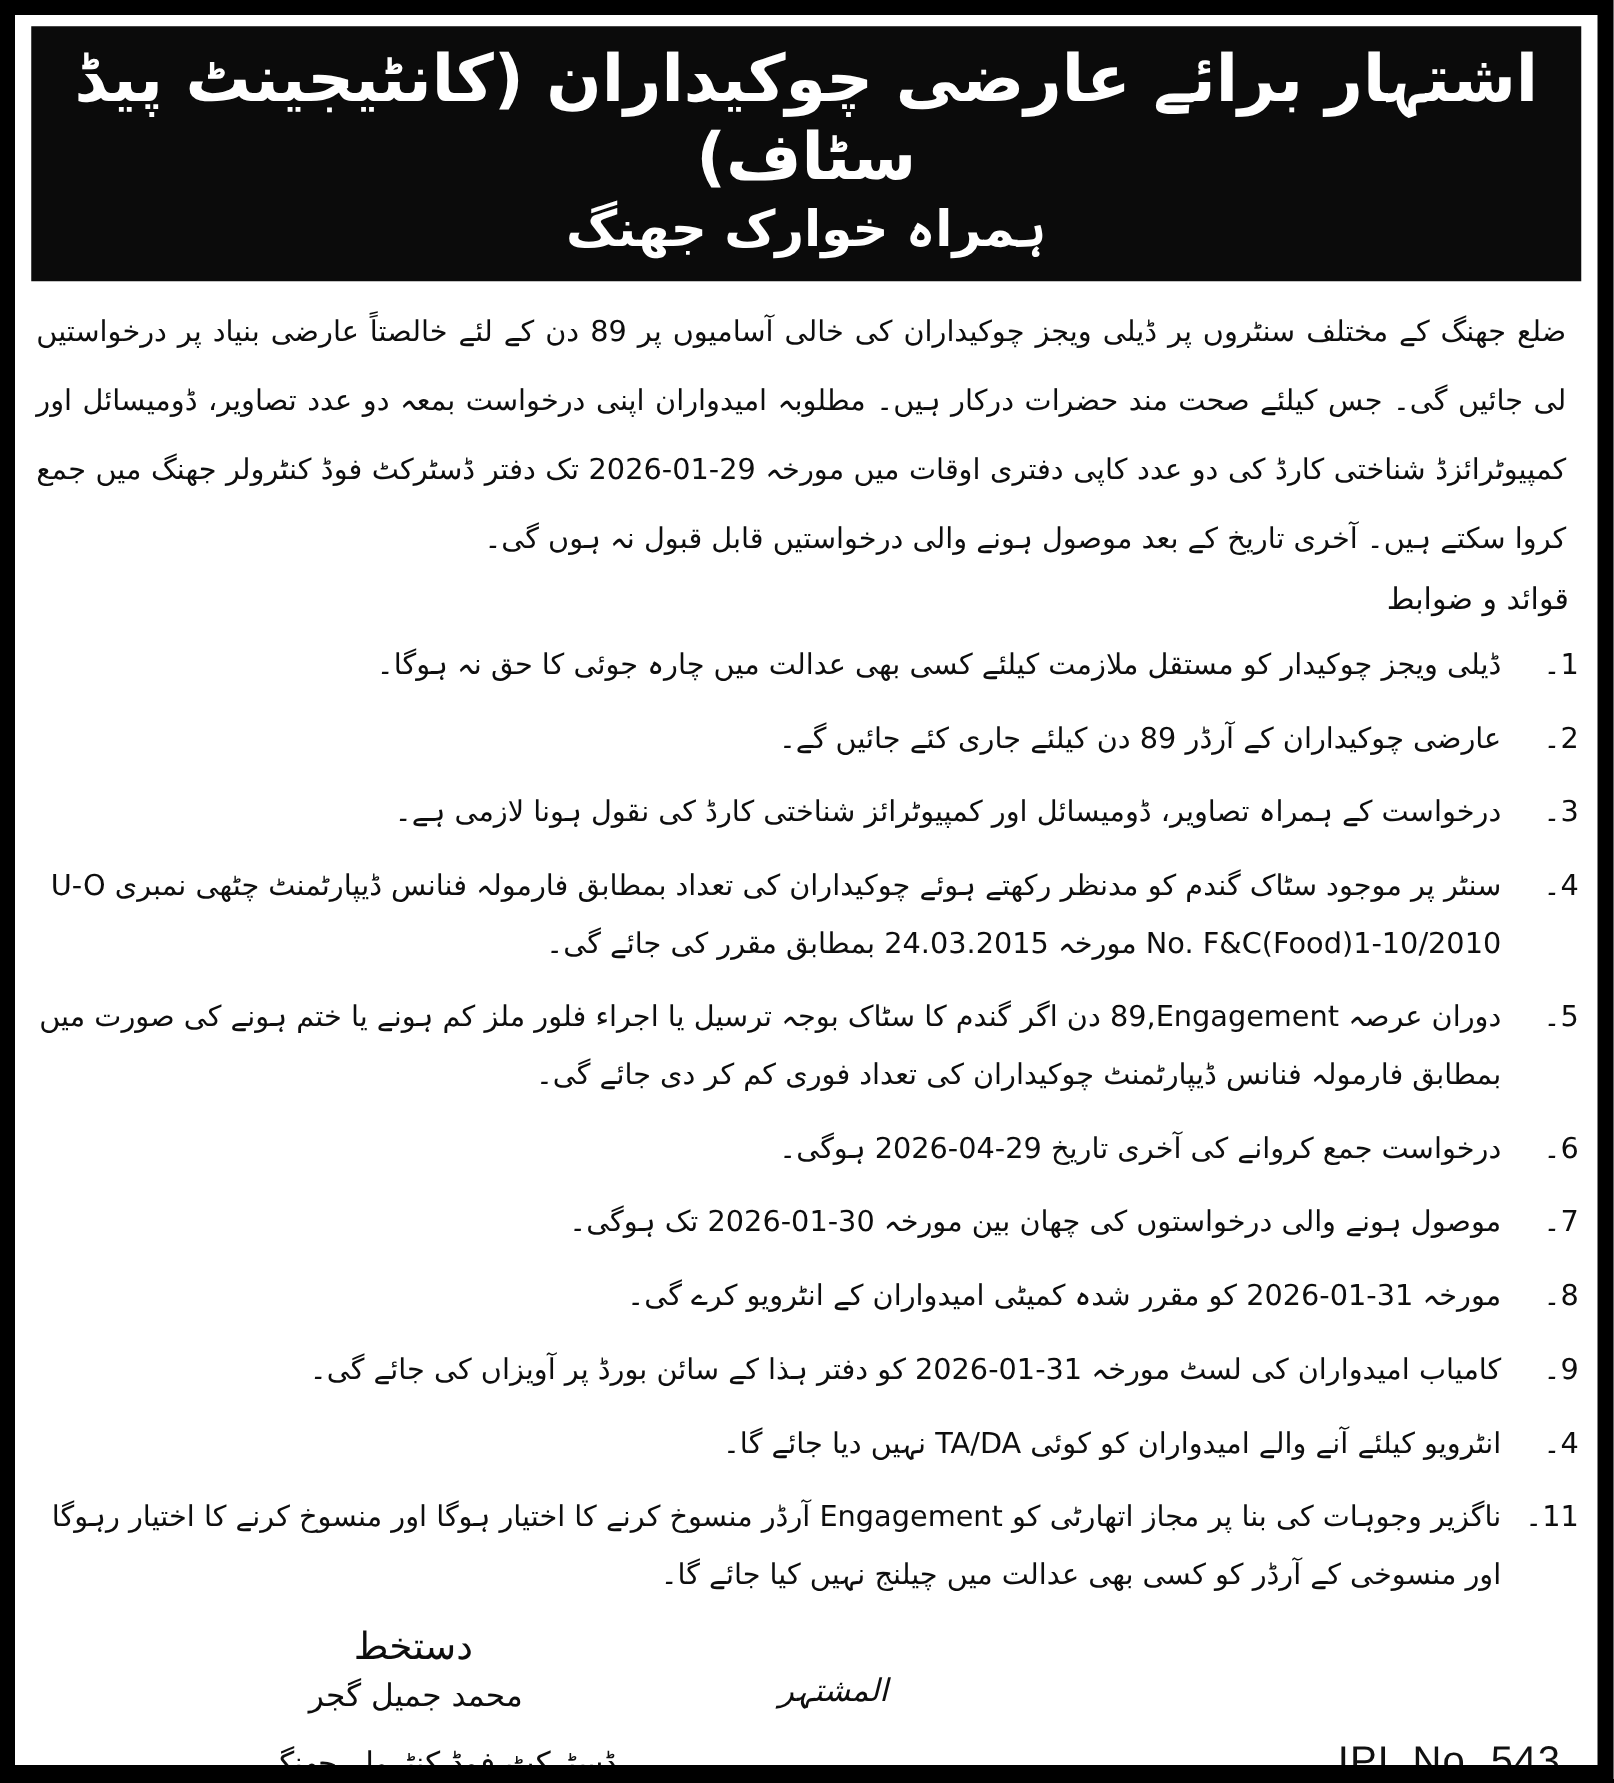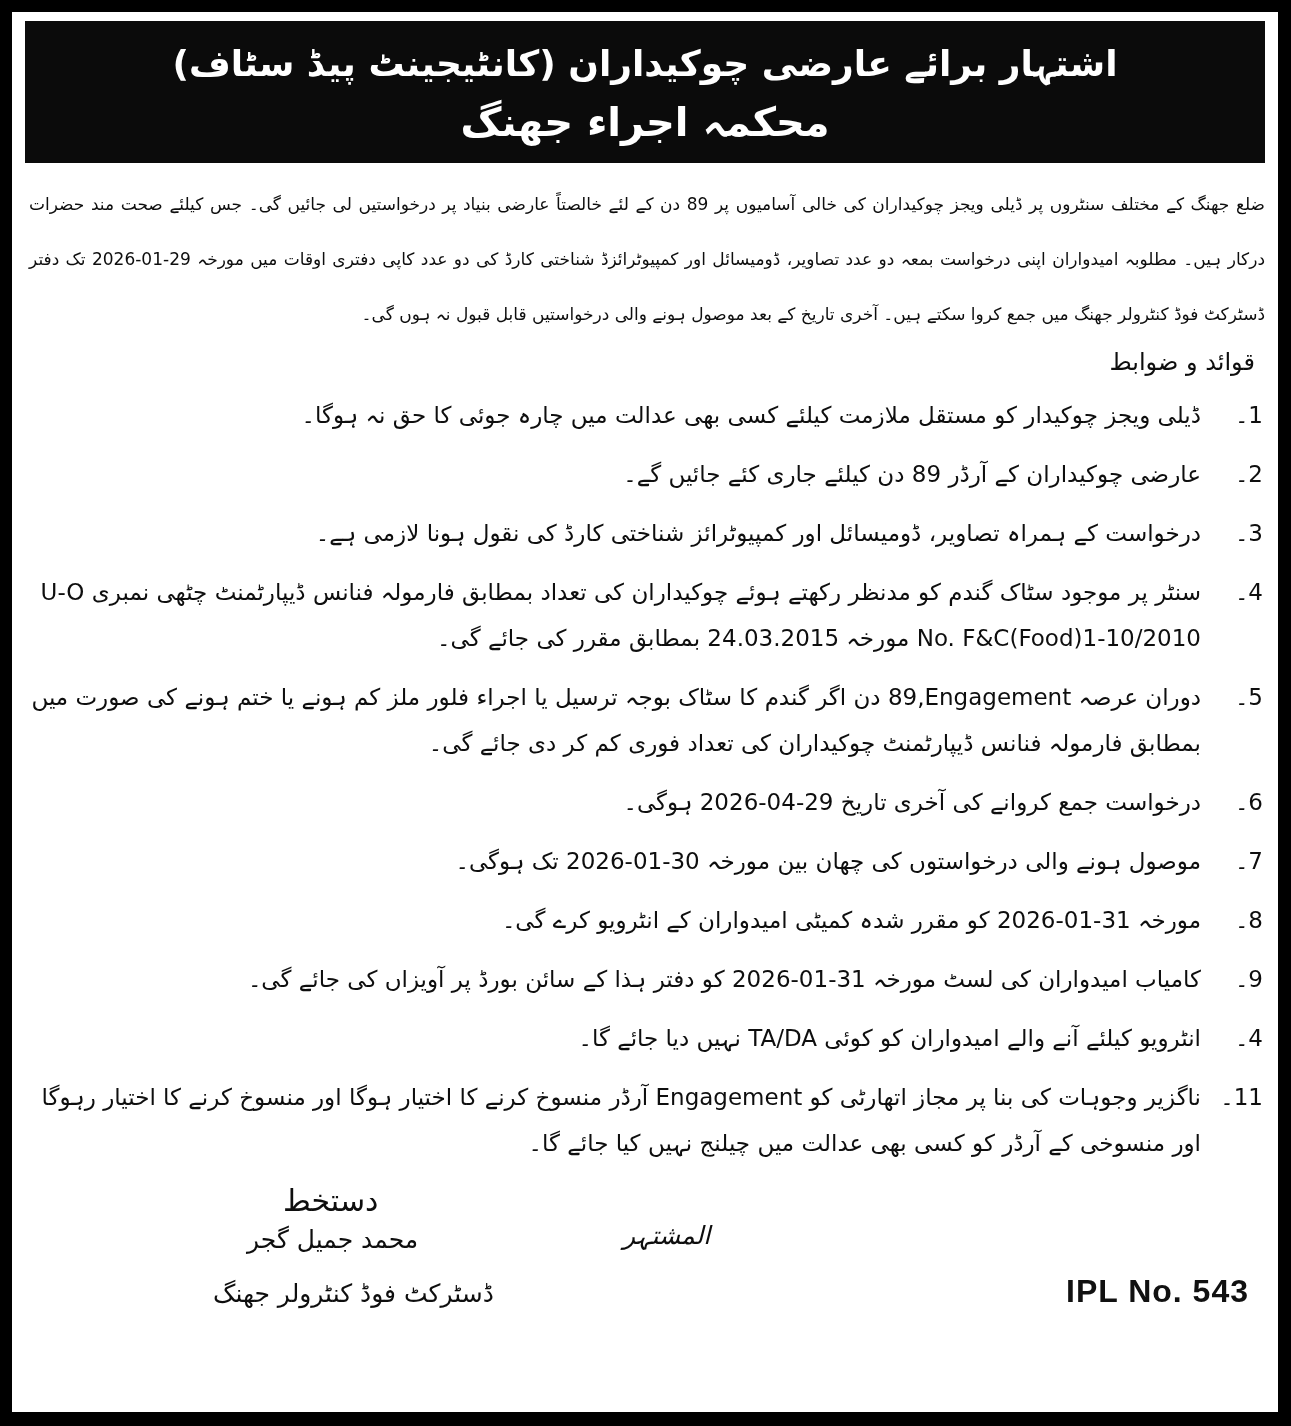--- a/index.html
+++ b/index.html
@@ -16,7 +16,7 @@
     background:#0b0b0b; color:#ffffff; text-align:center;
     padding:12px 10px 14px 10px;
   }
-  .header .h1 { font-weight:bold; font-size:36px; line-height:62px; direction:rtl; }
+  .header .h1 { font-weight:bold; font-size:52px; line-height:62px; direction:rtl; }
   .header .h2 { font-weight:bold; font-size:40px; line-height:54px; direction:rtl; }
   .content { direction:rtl; color:#0e0e0e; }
   .intro {

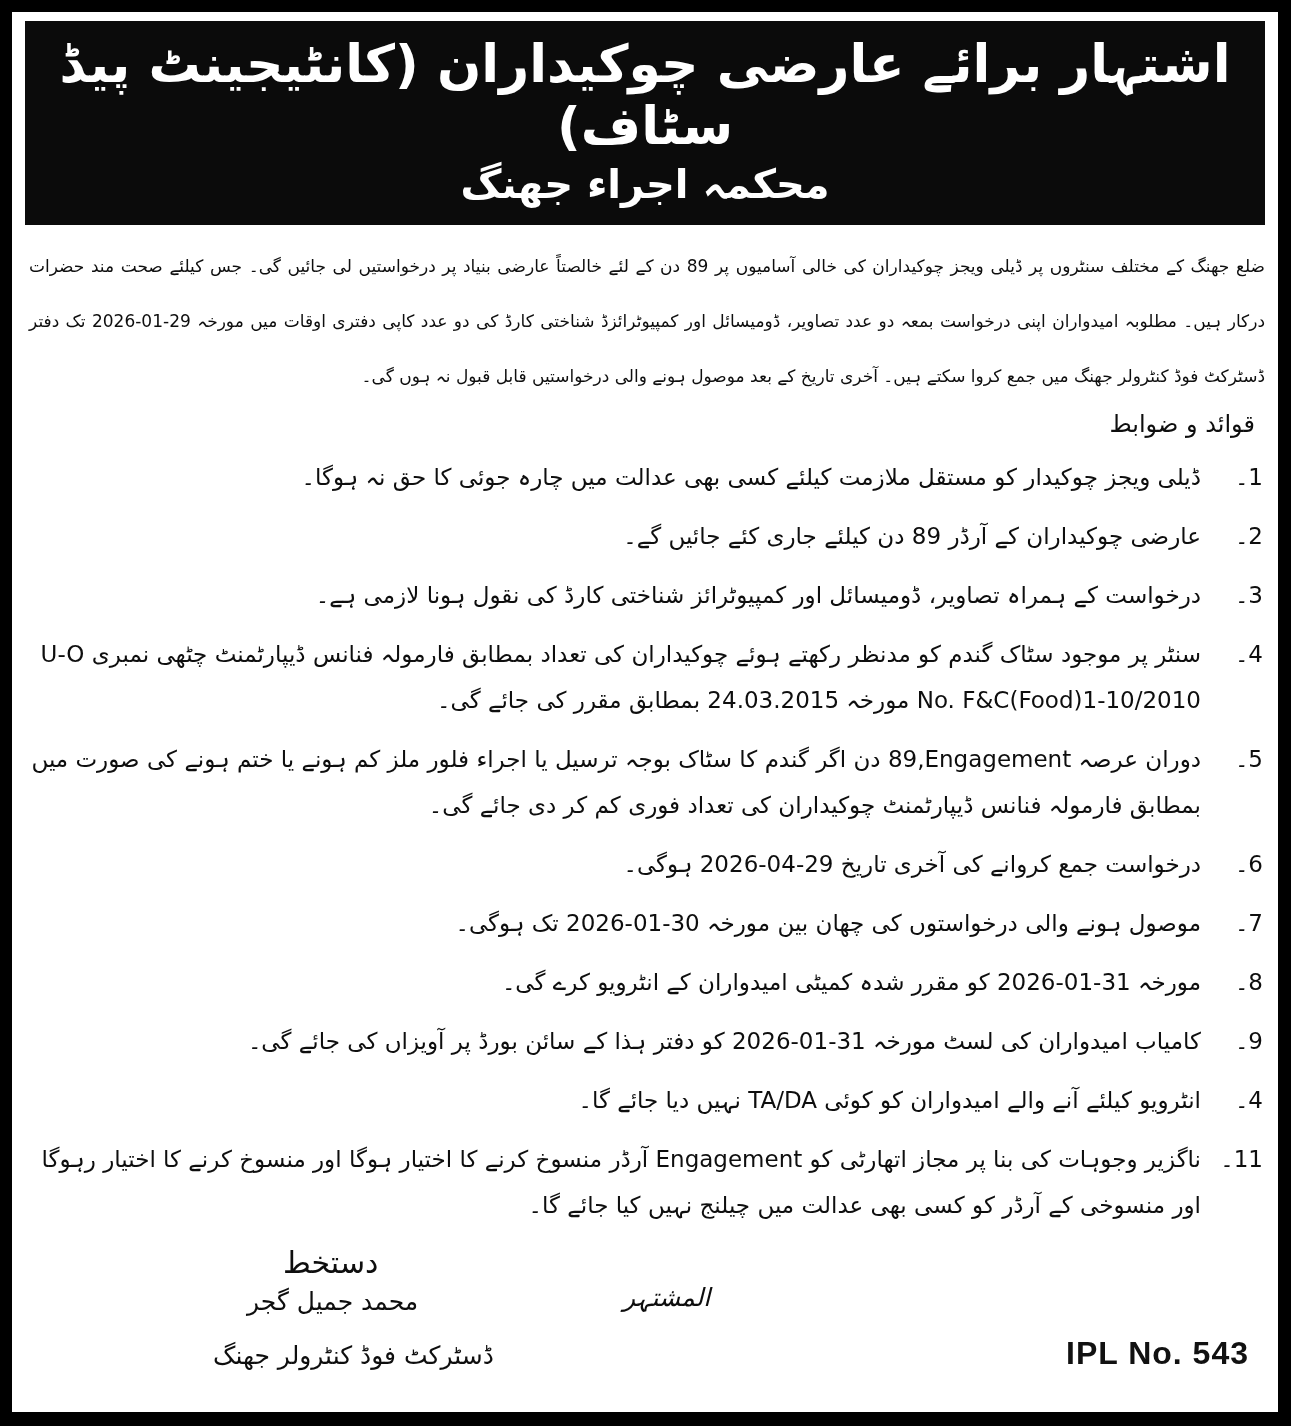--- a/index.html
+++ b/index.html
@@ -50,7 +50,7 @@
 
     <div class="header">
       <div class="h1">اشتہار برائے عارضی چوکیداران (کانٹیجینٹ پیڈ سٹاف)</div>
-      <div class="h2">محکمہ اجراء جھنگ</div>
+      <div class="h2">ہمراہ خوارک جھنگ</div>
     </div>
 
     <div class="content">

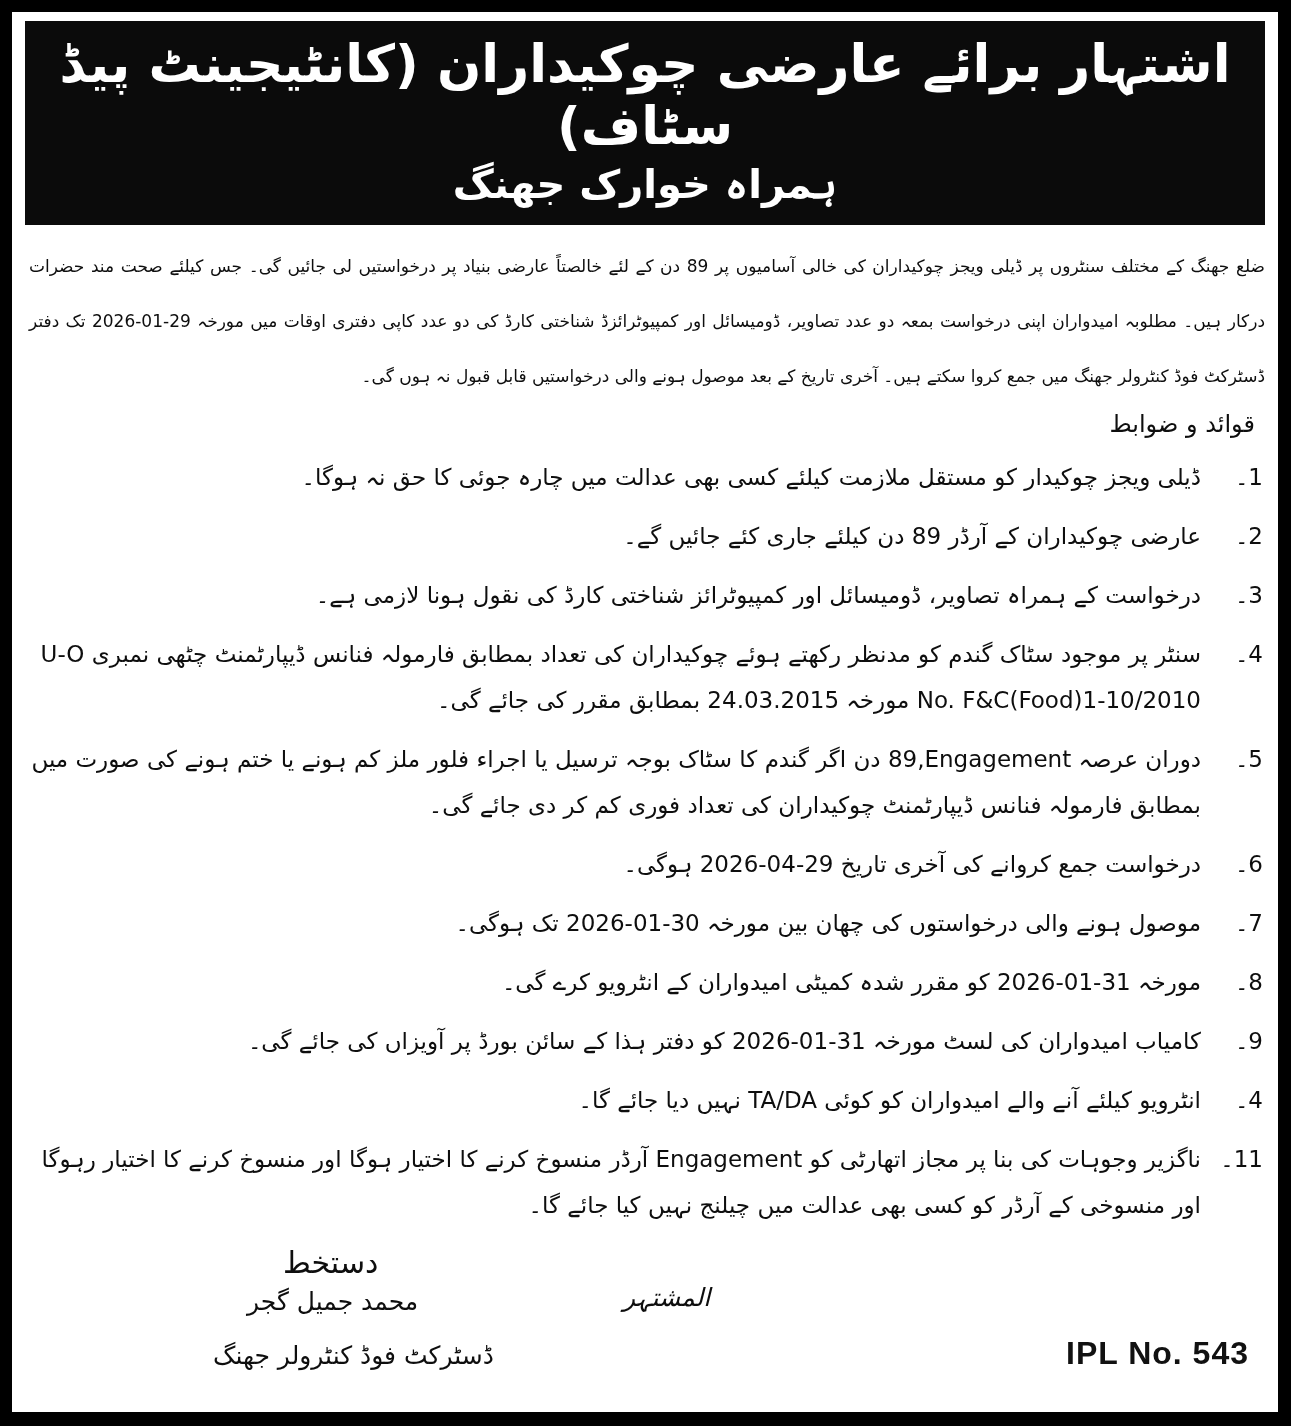--- a/index.html
+++ b/index.html
@@ -20,7 +20,7 @@
   .header .h2 { font-weight:bold; font-size:40px; line-height:54px; direction:rtl; }
   .content { direction:rtl; color:#0e0e0e; }
   .intro {
-    margin:14px 0 6px 4px; font-size:17px; line-height:55px;
+    margin:14px 12px 6px 4px; font-size:23px; line-height:55px;
     text-align:justify;
   }
   .rules-heading { font-size:24px; text-align:right; margin:2px 10px 16px 0; }

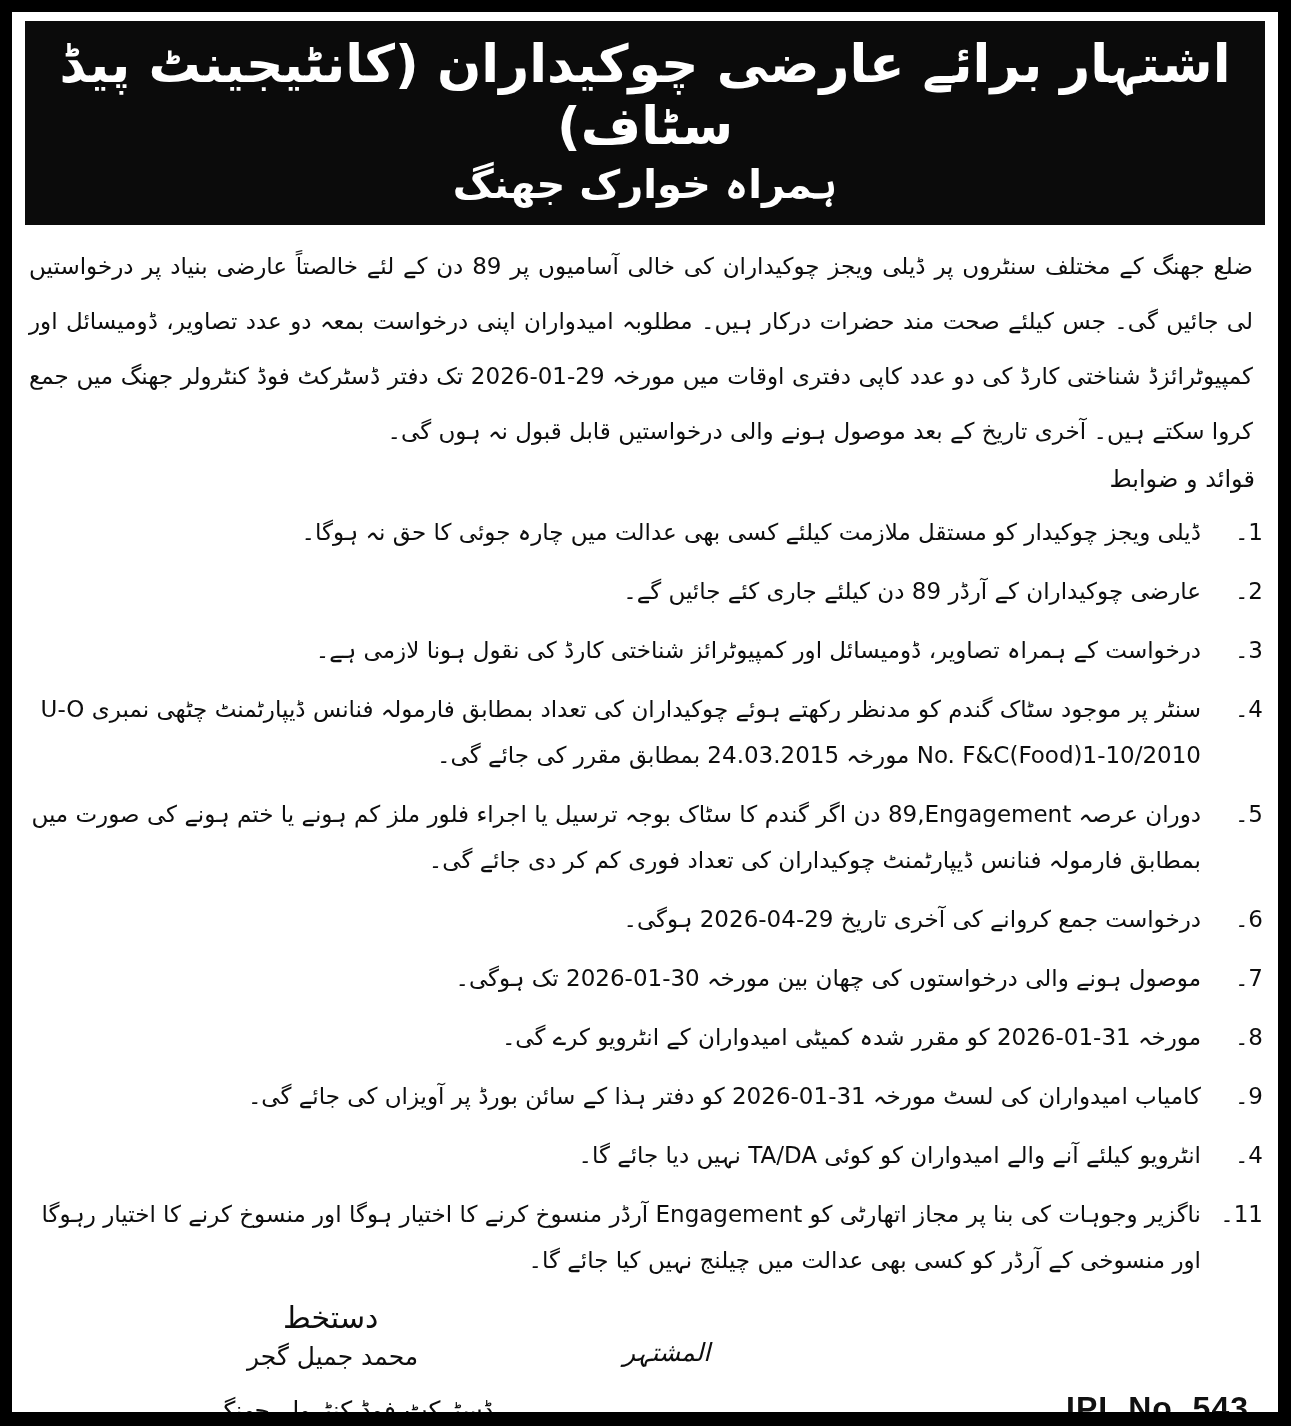--- a/index.html
+++ b/index.html
@@ -38,7 +38,7 @@
   .sig-title   { position:absolute; left:188px; top:100px; }
   .ipl {
     position:absolute; right:16px; top:94px; direction:ltr;
-    font-family:"Liberation Sans", sans-serif; font-weight:bold;
+    font-family:"Liberation Sans", sans-serif; font-weight:normal;
     font-size:32px; color:#111111; letter-spacing:1px;text-align:right;
   }
 </style>

